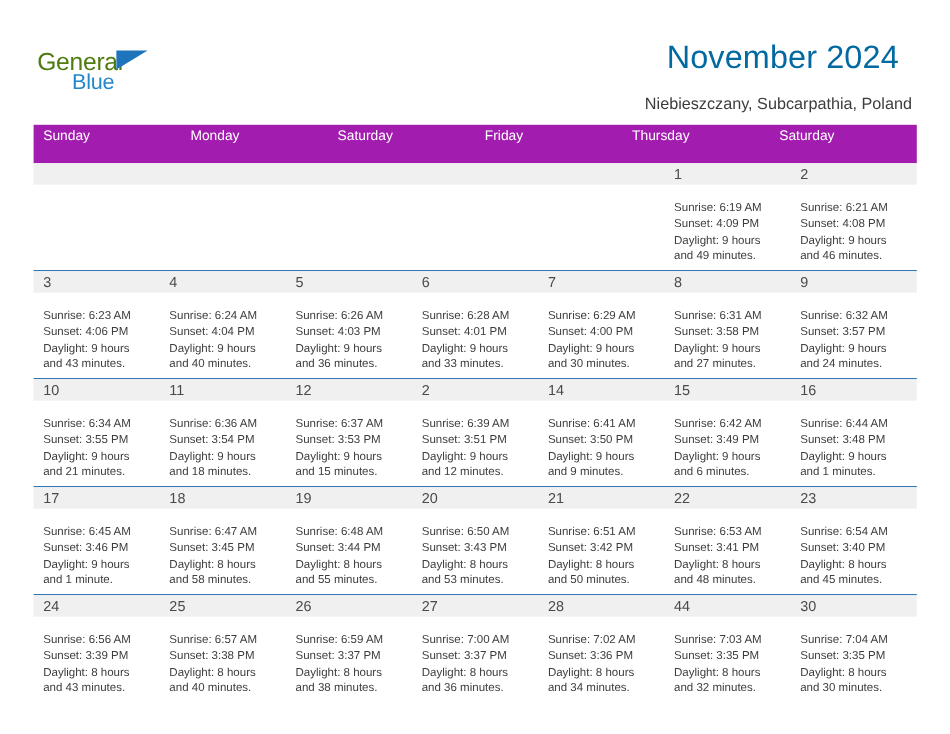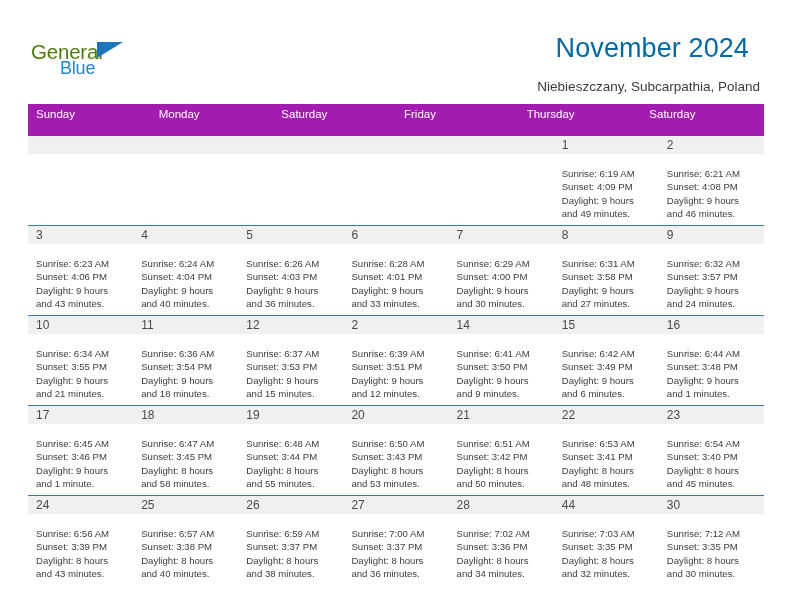--- a/index.html
+++ b/index.html
@@ -422,7 +422,7 @@
               <div class="info-line">and 32 minutes.</div>
             </div>
             <div class="info-cell">
-              <div class="info-line">Sunrise: 7:12 AM</div>
+              <div class="info-line">Sunrise: 7:04 AM</div>
               <div class="info-line">Sunset: 3:35 PM</div>
               <div class="info-line">Daylight: 8 hours</div>
               <div class="info-line">and 30 minutes.</div>

